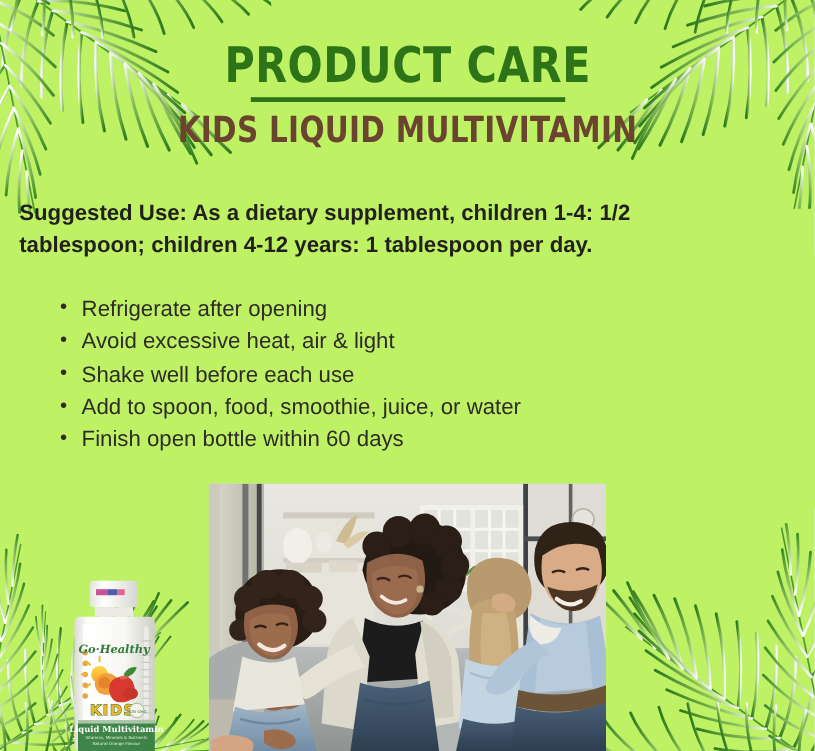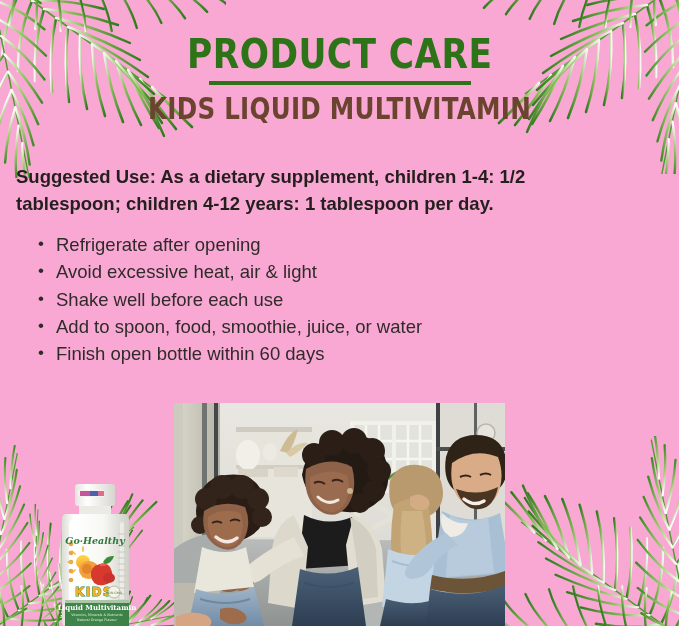--- a/index.html
+++ b/index.html
@@ -12,7 +12,7 @@
   #infographic{
     position:absolute;inset:0;
     width:679px;height:626px;
-    background:#f9a8d4;
+    background:#bef264;
     overflow:hidden;
   }
 

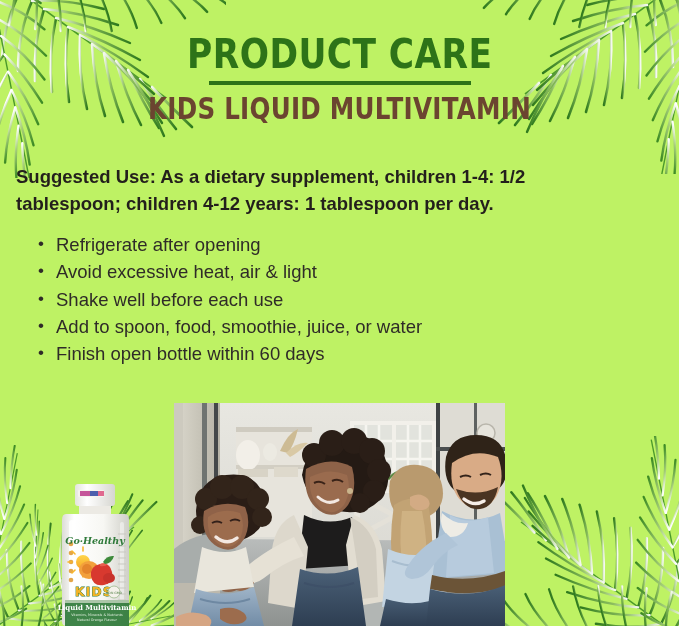--- a/index.html
+++ b/index.html
@@ -67,7 +67,7 @@
   }
   .care-list{
     position:absolute;left:34px;top:227px;width:520px;
-    margin:4px;padding:0;list-style:none;
+    margin:16px;padding:0;list-style:none;
   }
   .care-list li{
     position:relative;

